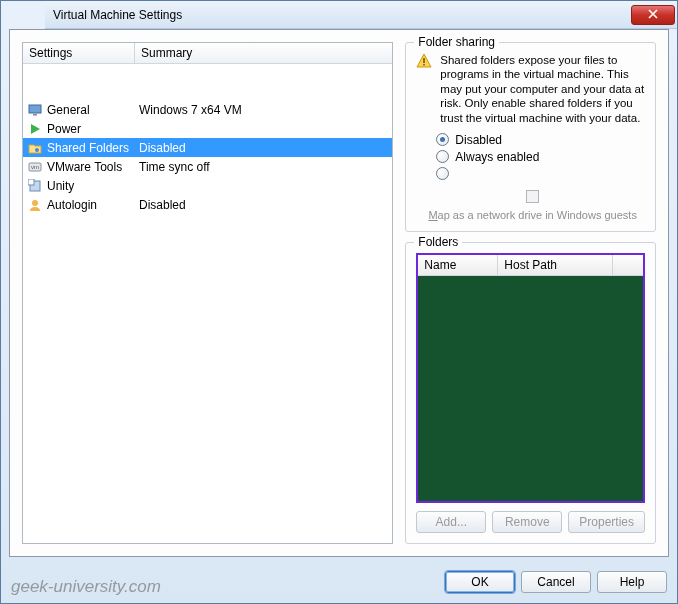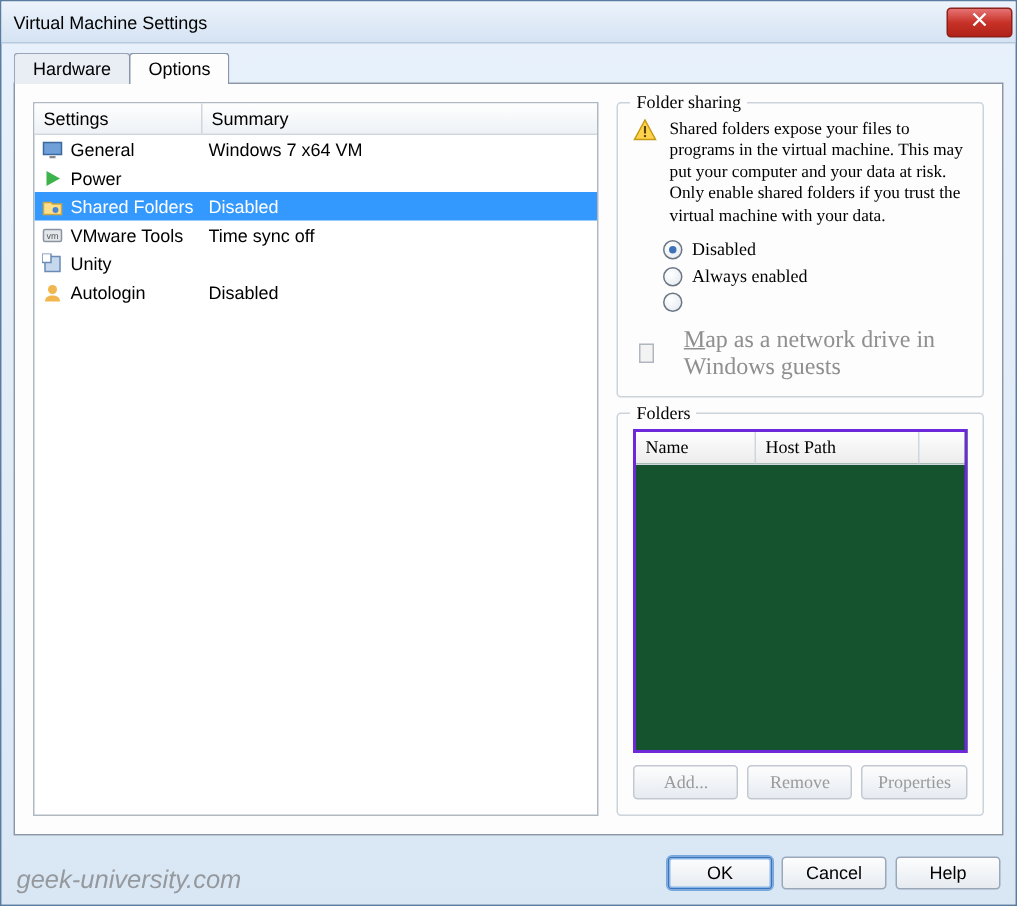--- a/index.html
+++ b/index.html
@@ -28,6 +28,7 @@
     align-items: center;
     padding: 0 2px 0 8px;
     border-bottom: 1px solid #b7c9de;
+    margin-left: 44px;
   }
   .titlebar-text { flex: 1; font-size: 12px; }
   .close-btn {

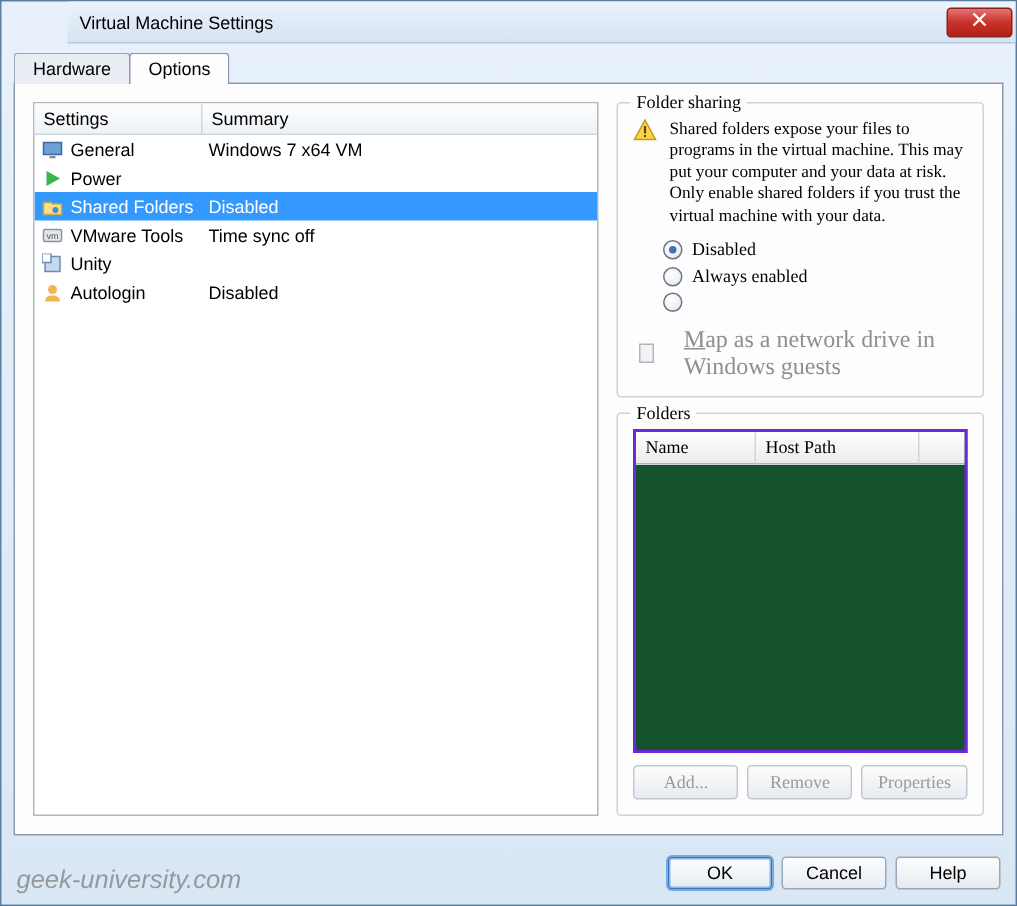--- a/index.html
+++ b/index.html
@@ -228,10 +228,6 @@
     </div>
   </div>
 
-  <div class="tabbar">
-    <div class="tab">Hardware</div>
-    <div class="tab active">Options</div>
-  </div>
 
   <div class="content">
 

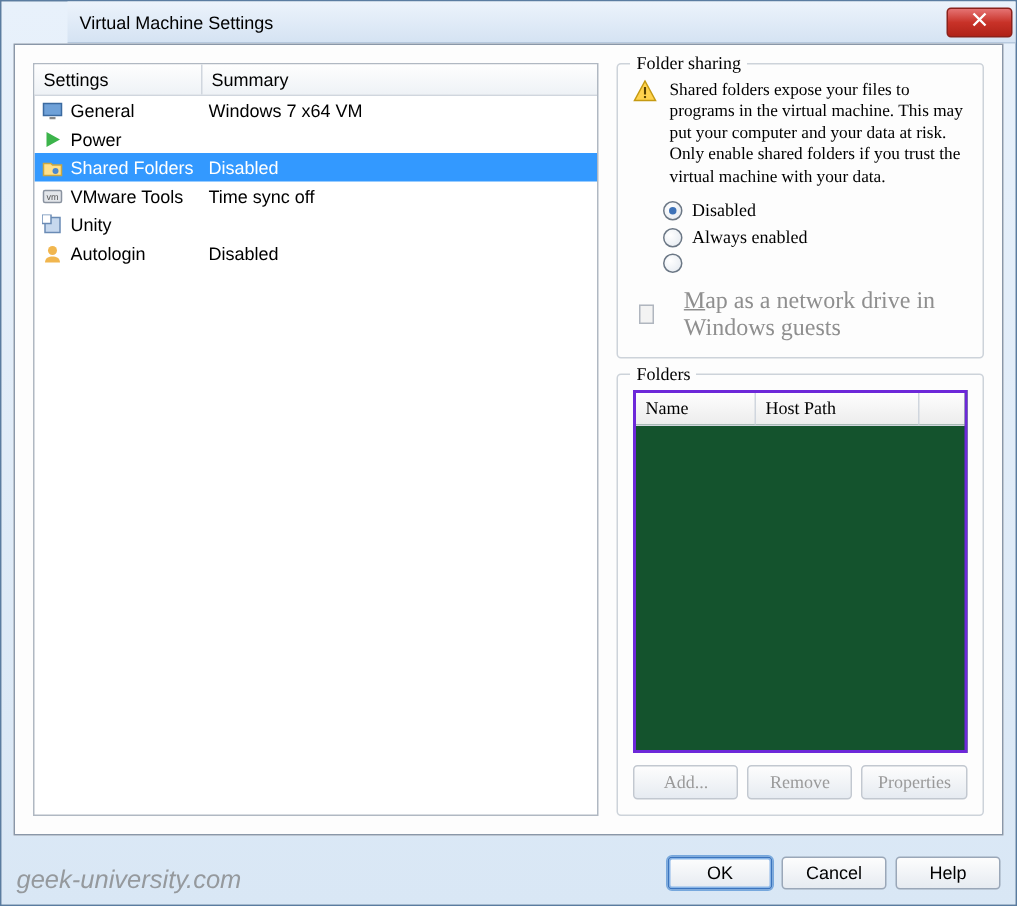--- a/index.html
+++ b/index.html
@@ -121,7 +121,6 @@
     display: flex;
     flex-direction: column;
     gap: 10px;
-    font-family: Liberation Serif, serif;
   }
   .groupbox {
     border: 1px solid #cdd3da;

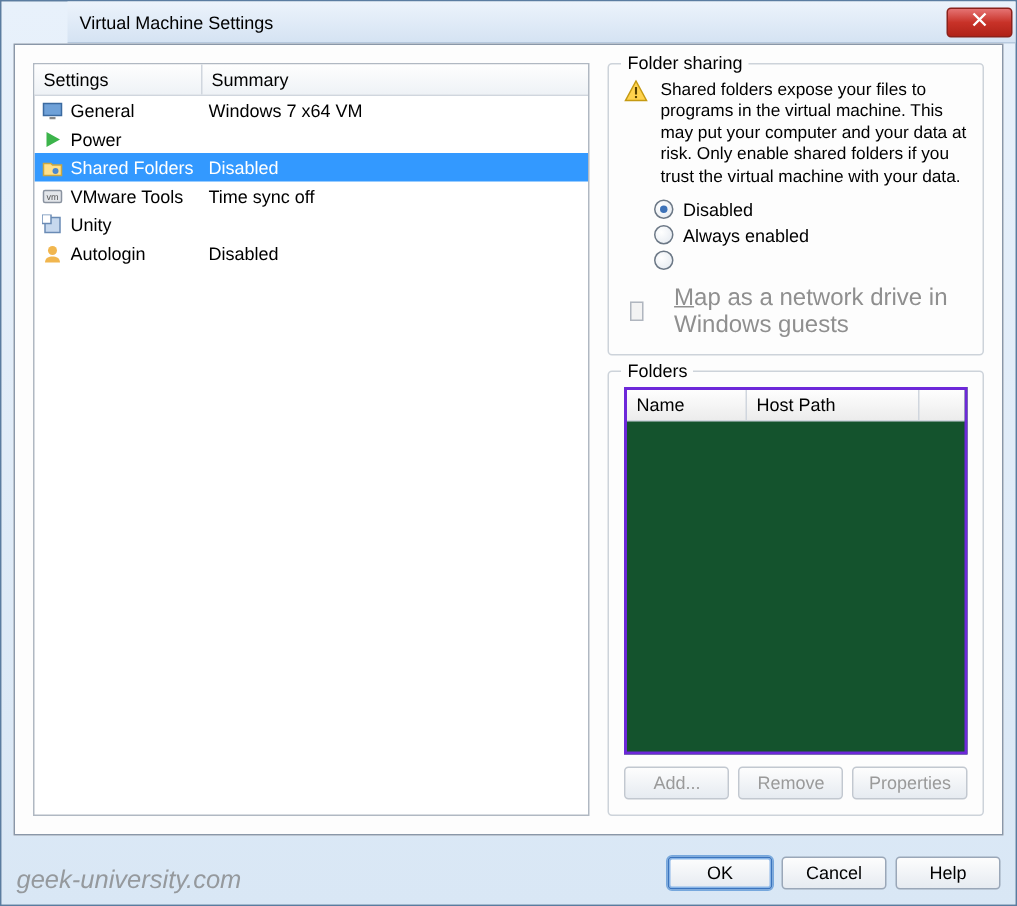--- a/index.html
+++ b/index.html
@@ -97,7 +97,7 @@
     flex: 1;
     padding: 3px 6px;
   }
-  .list-body { flex: 1; overflow: auto; }
+  .list-body { flex: 1; overflow: auto; margin-top: 36px; }
   .list-row {
     display: flex;
     align-items: center;

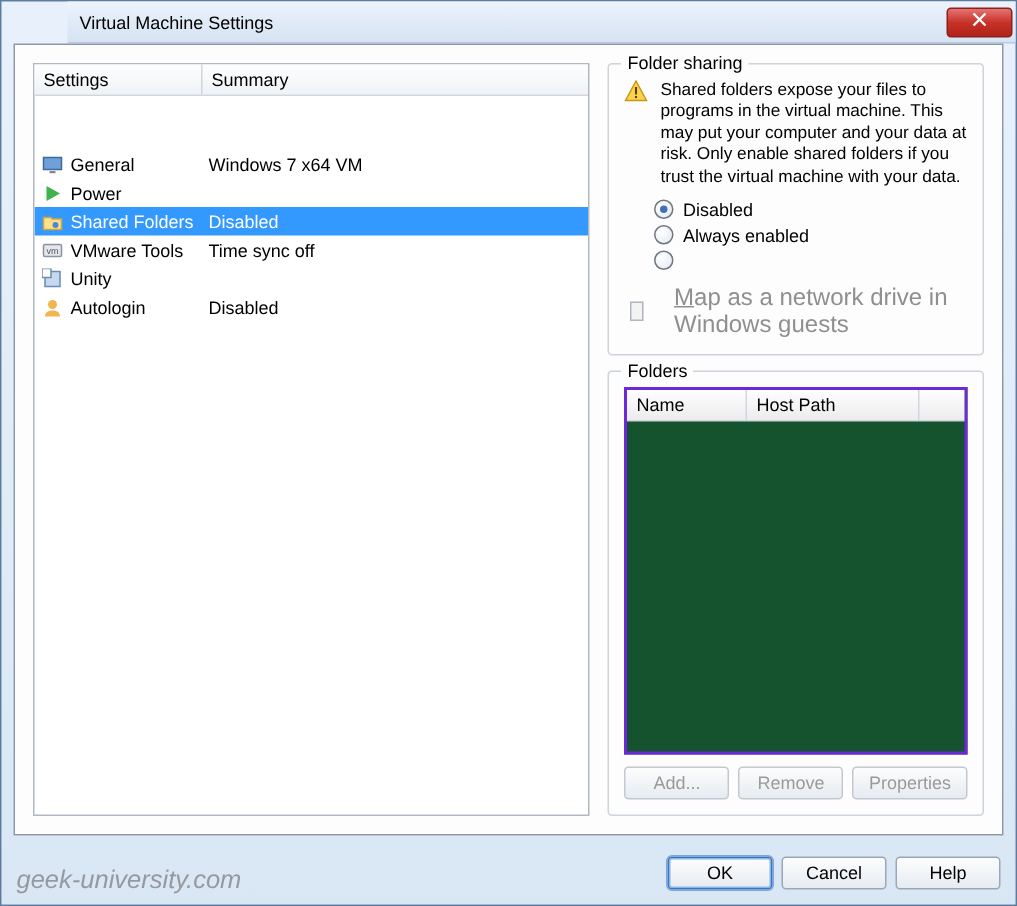--- a/index.html
+++ b/index.html
@@ -153,10 +153,11 @@
   .radio { width:13px; height:13px; border:1px solid #6b7785; border-radius:50%; background: radial-gradient(circle at 35% 35%, #fff, #e2e8ef); display:flex; align-items:center; justify-content:center;}
   .radio.checked::after { content:""; width:5px; height:5px; border-radius:50%; background:#3d72b8; }
   .check-row {
-    display: flex; align-items: center; gap: 20px;
+    display: flex; align-items: center; gap: 6px;
     margin: 10px 0 0 4px;
     color: #8f8f8f;
-    font-size: 16px;
+    font-size: 11px;
+    flex-direction: column;
   }
   .checkbox { width:13px; height:13px; border:1px solid #b0b6bf; background:#f3f3f3; }
   .folders-box { flex: 1; display: flex; flex-direction: column; }

